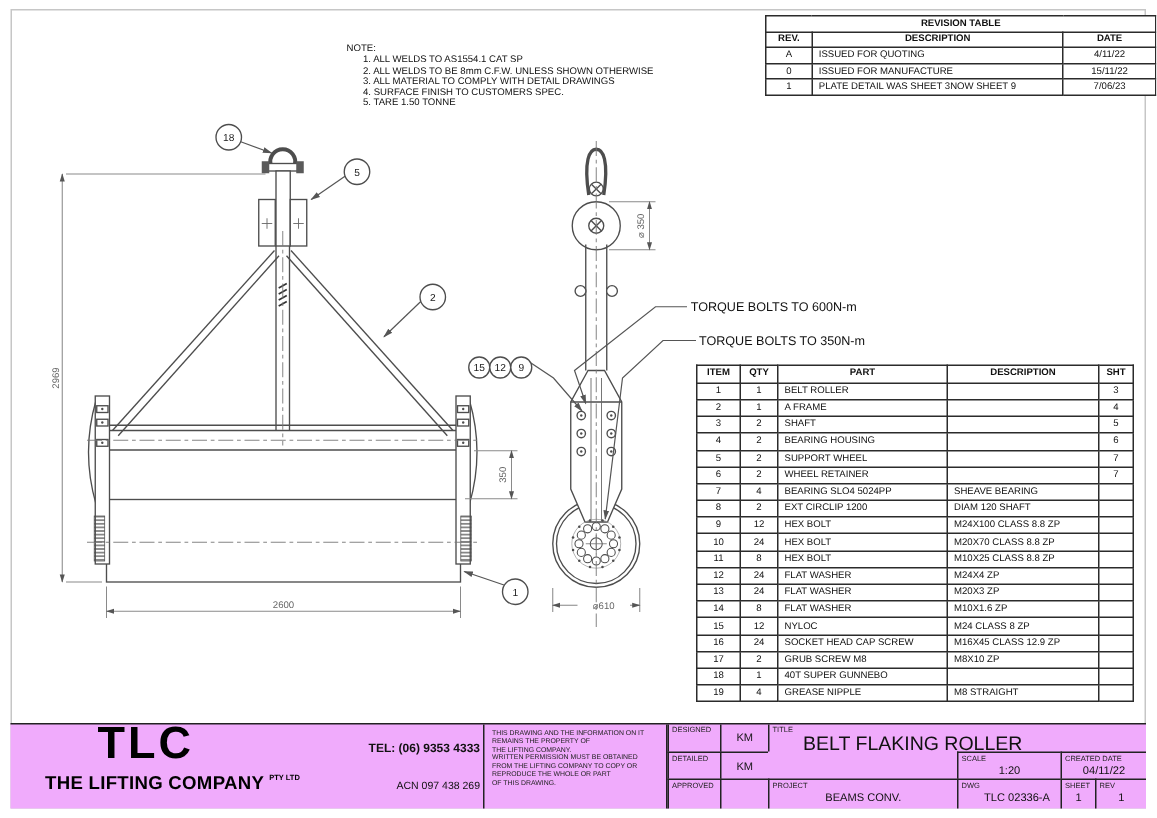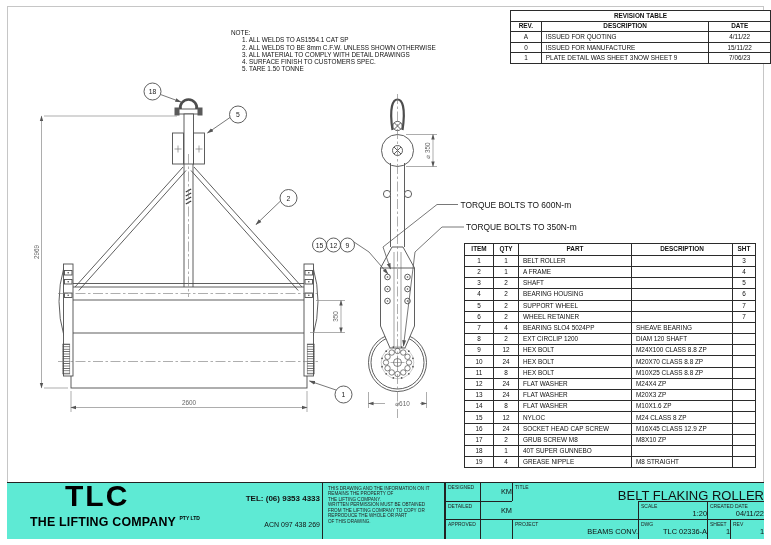--- a/index.html
+++ b/index.html
@@ -32,7 +32,7 @@
   .parts-table td:nth-child(3),.parts-table td:nth-child(4){text-align:left;padding-left:4px;}
 
   
-  .tblock{position:absolute;left:7px;top:482px;width:757px;height:56px;border-top:1px solid #222;background:#5eead4;}
+  .tblock{position:absolute;left:7px;top:482px;width:757px;height:56px;border-top:1px solid #222;background:#f0abfc;}
   .tlc-logo{position:absolute;left:58px;top:-4px;font-size:30px;font-weight:700;letter-spacing:2px;color:#000;}
   .company-line{position:absolute;left:23px;top:32px;font-size:12.4px;font-weight:700;letter-spacing:.2px;color:#000;white-space:nowrap;}
   .company-suffix{font-size:5px;font-weight:700;vertical-align:6px;letter-spacing:0;}

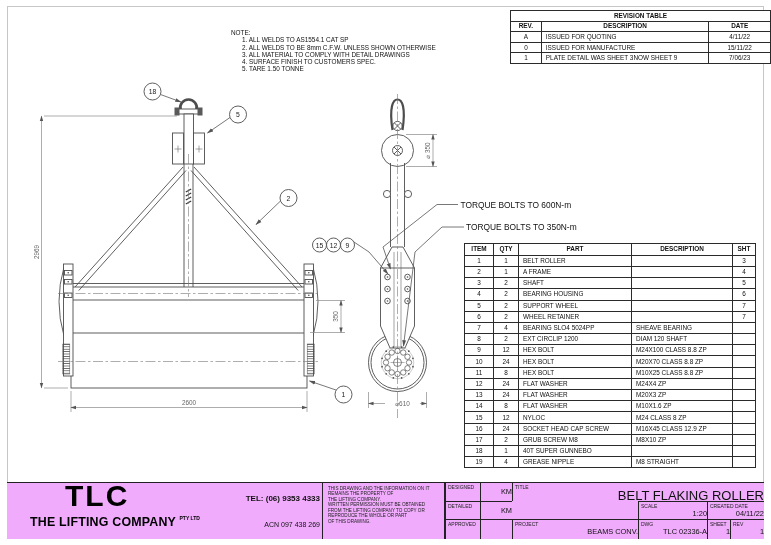--- a/index.html
+++ b/index.html
@@ -43,7 +43,7 @@
   .fields{position:absolute;left:438px;top:0;width:319px;height:56px;}
   .fcell{position:absolute;box-sizing:border-box;border-left:1px solid #222;border-top:1px solid #222;overflow:hidden;}
   .fcell .lbl{position:absolute;left:2px;top:1px;font-size:5px;color:#222;white-space:nowrap;}
-  .fcell .val{position:absolute;left:0;right:0;top:7px;text-align:right;font-size:7.4px;white-space:nowrap;}
+  .fcell .val{position:absolute;left:0;right:0;top:7px;text-align:center;font-size:7.4px;white-space:nowrap;}
   .fcell .val.big{font-size:13px;}
   .r1{top:0;height:18px;}  .r2{top:18px;height:18px;}  .r3{top:36px;height:20px;padding-left:14px;}
   .r1.fcell,.fcell.r1{border-top:none;}

